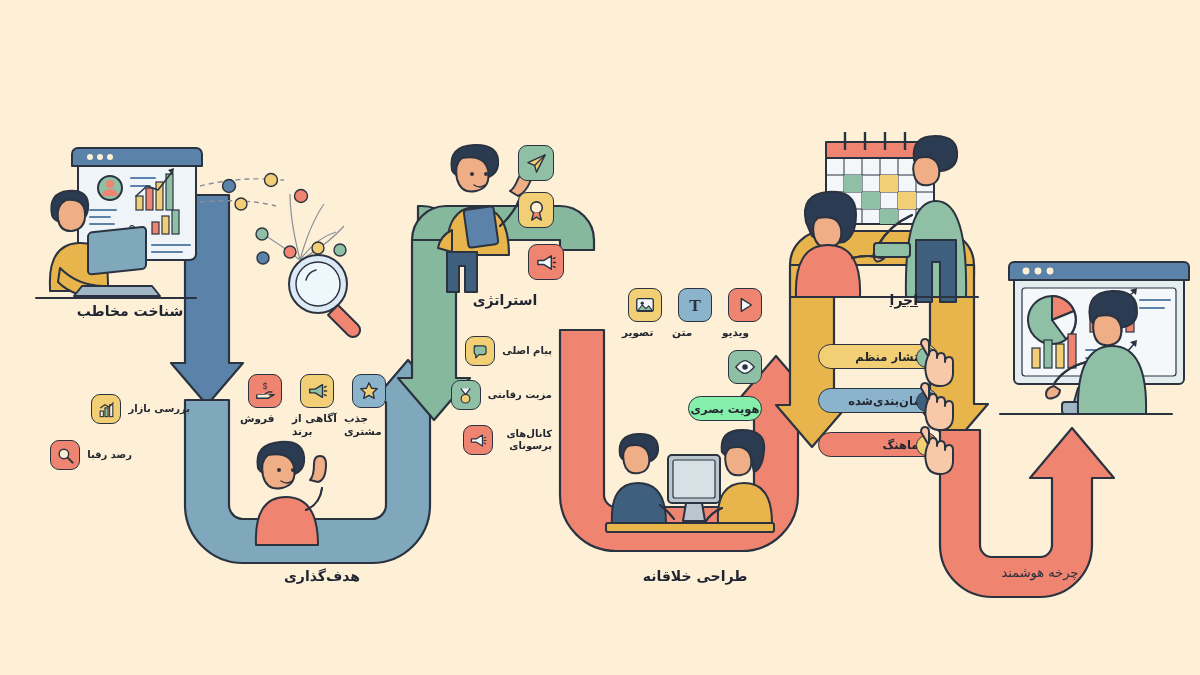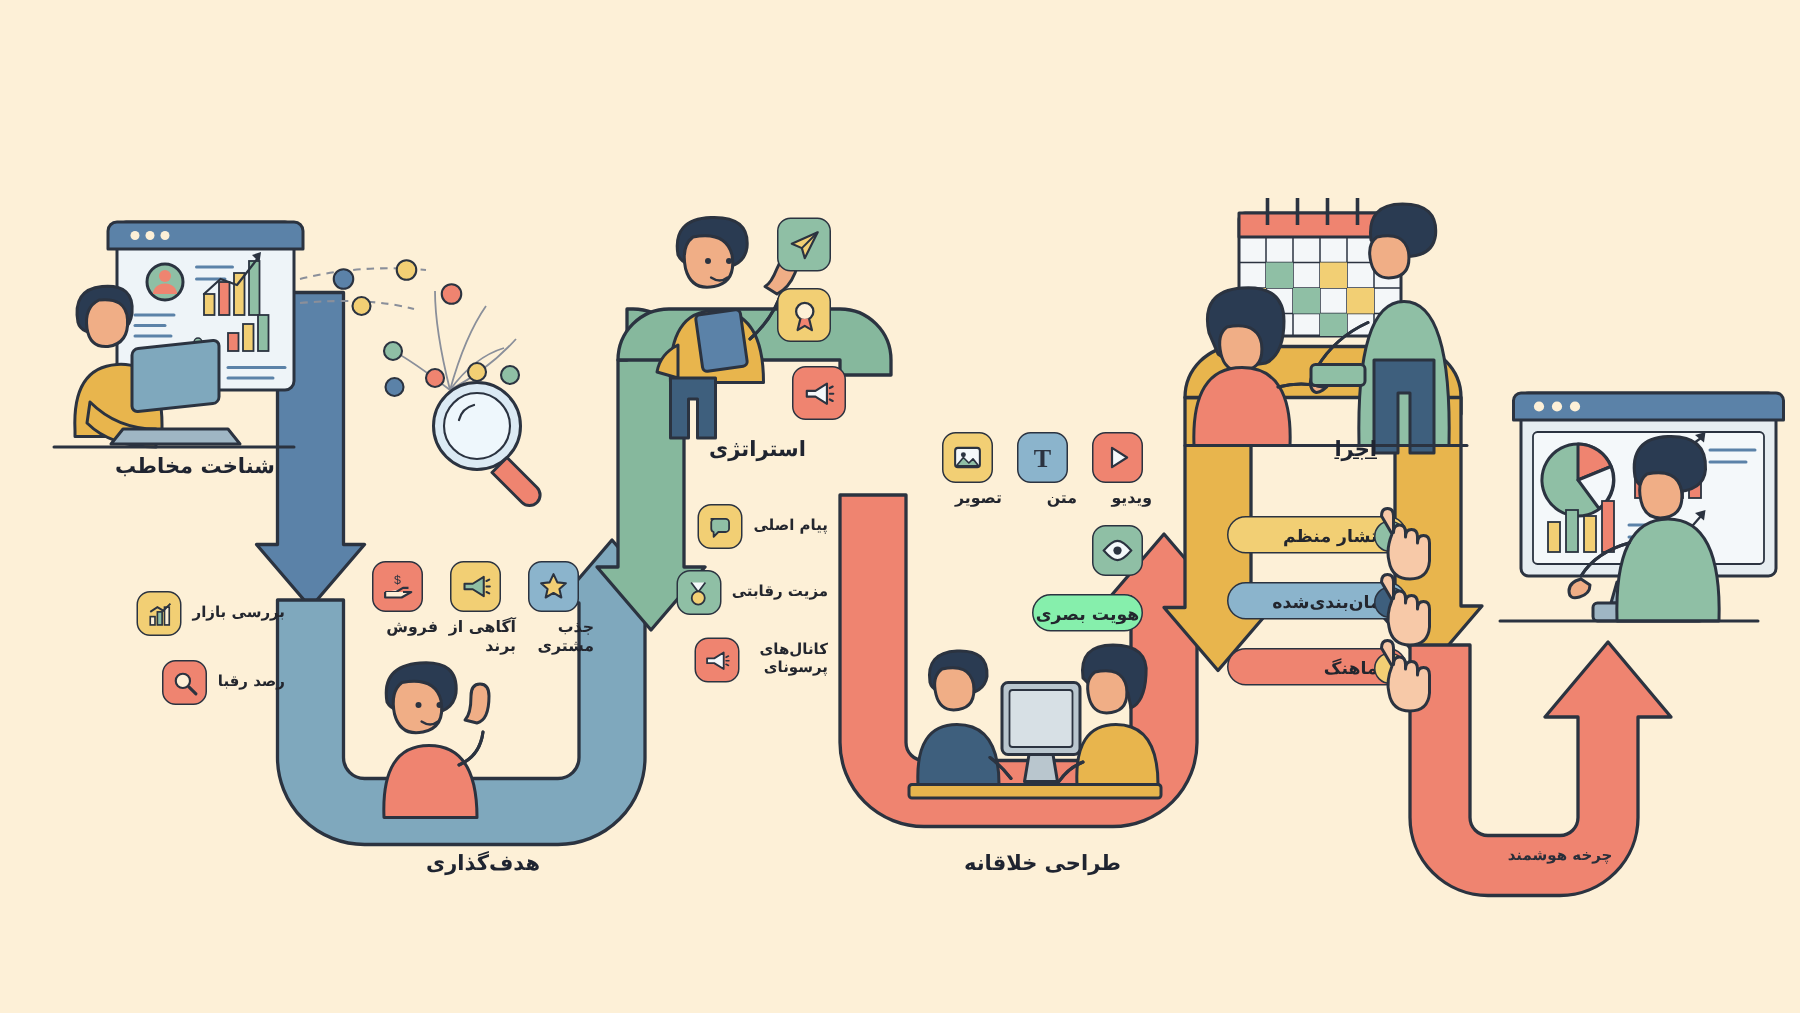--- a/index.html
+++ b/index.html
@@ -16,7 +16,7 @@
        direction:rtl;unicode-bidi:bidi-override;}
   .stage-title{font-size:14px;letter-spacing:0;}
   .item-label{font-size:10px;font-weight:700;color:#23262e;line-height:1.25;text-align:right;}
-  .tile-label{font-size:10.5px;font-weight:700;color:#23262e;line-height:1.2;text-align:right;}
+  .tile-label{font-size:10.5px;font-weight:700;color:#23262e;line-height:1.2;text-align:left;}
   .pill-label{font-size:11.5px;font-weight:700;color:#23262e;}
   .cycle-label{font-size:10px;font-weight:700;color:#2a2f3a;}
   .tile{position:absolute;border-radius:9px;border:1.6px solid #2b3340;

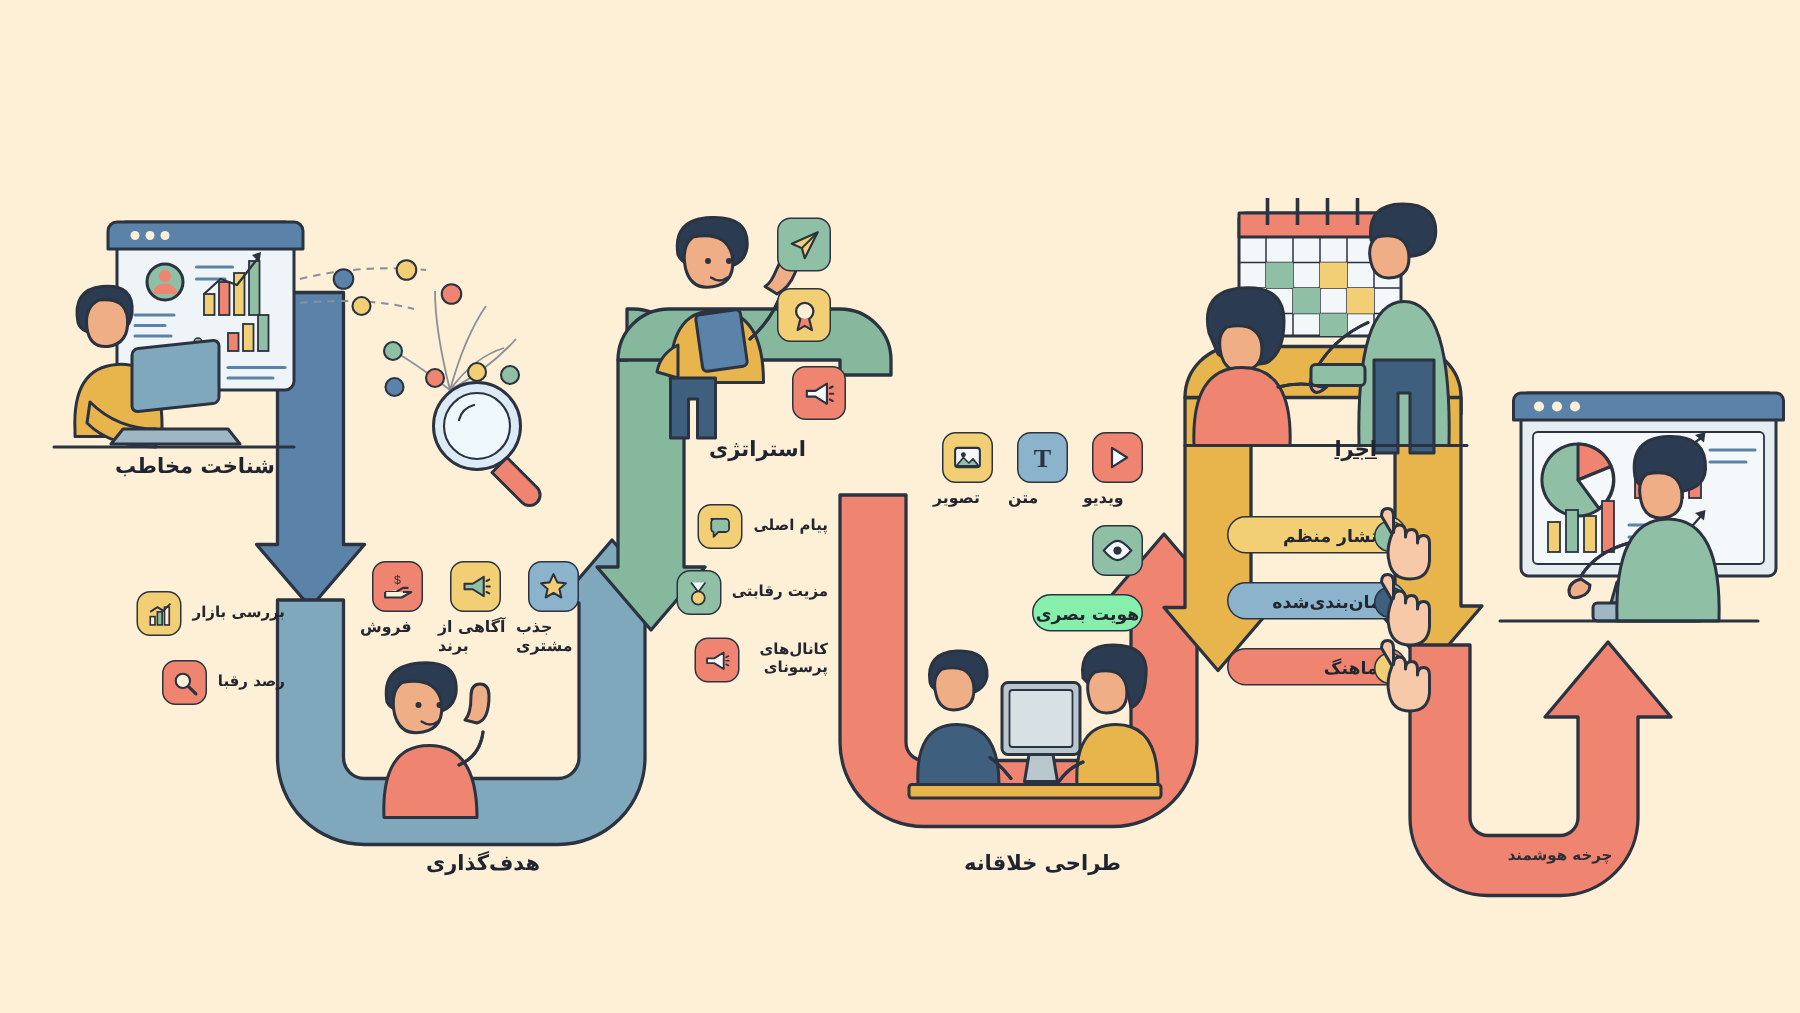--- a/index.html
+++ b/index.html
@@ -305,7 +305,7 @@
     </div>
     <div class="item-label">بررسی بازار</div>
   </div>
-  <div class="row-item" style="right:1010px;top:440px;align-items:center;">
+  <div class="row-item" style="right:1068px;top:440px;align-items:center;">
     <div class="tile" style="position:relative;width:30px;height:30px;background:#ef8470;">
       <svg width="19" height="19" viewBox="0 0 24 24">
           <circle cx="10" cy="10" r="6" fill="#fdf0d7" stroke="#2b3340" stroke-width="1.8"></circle>

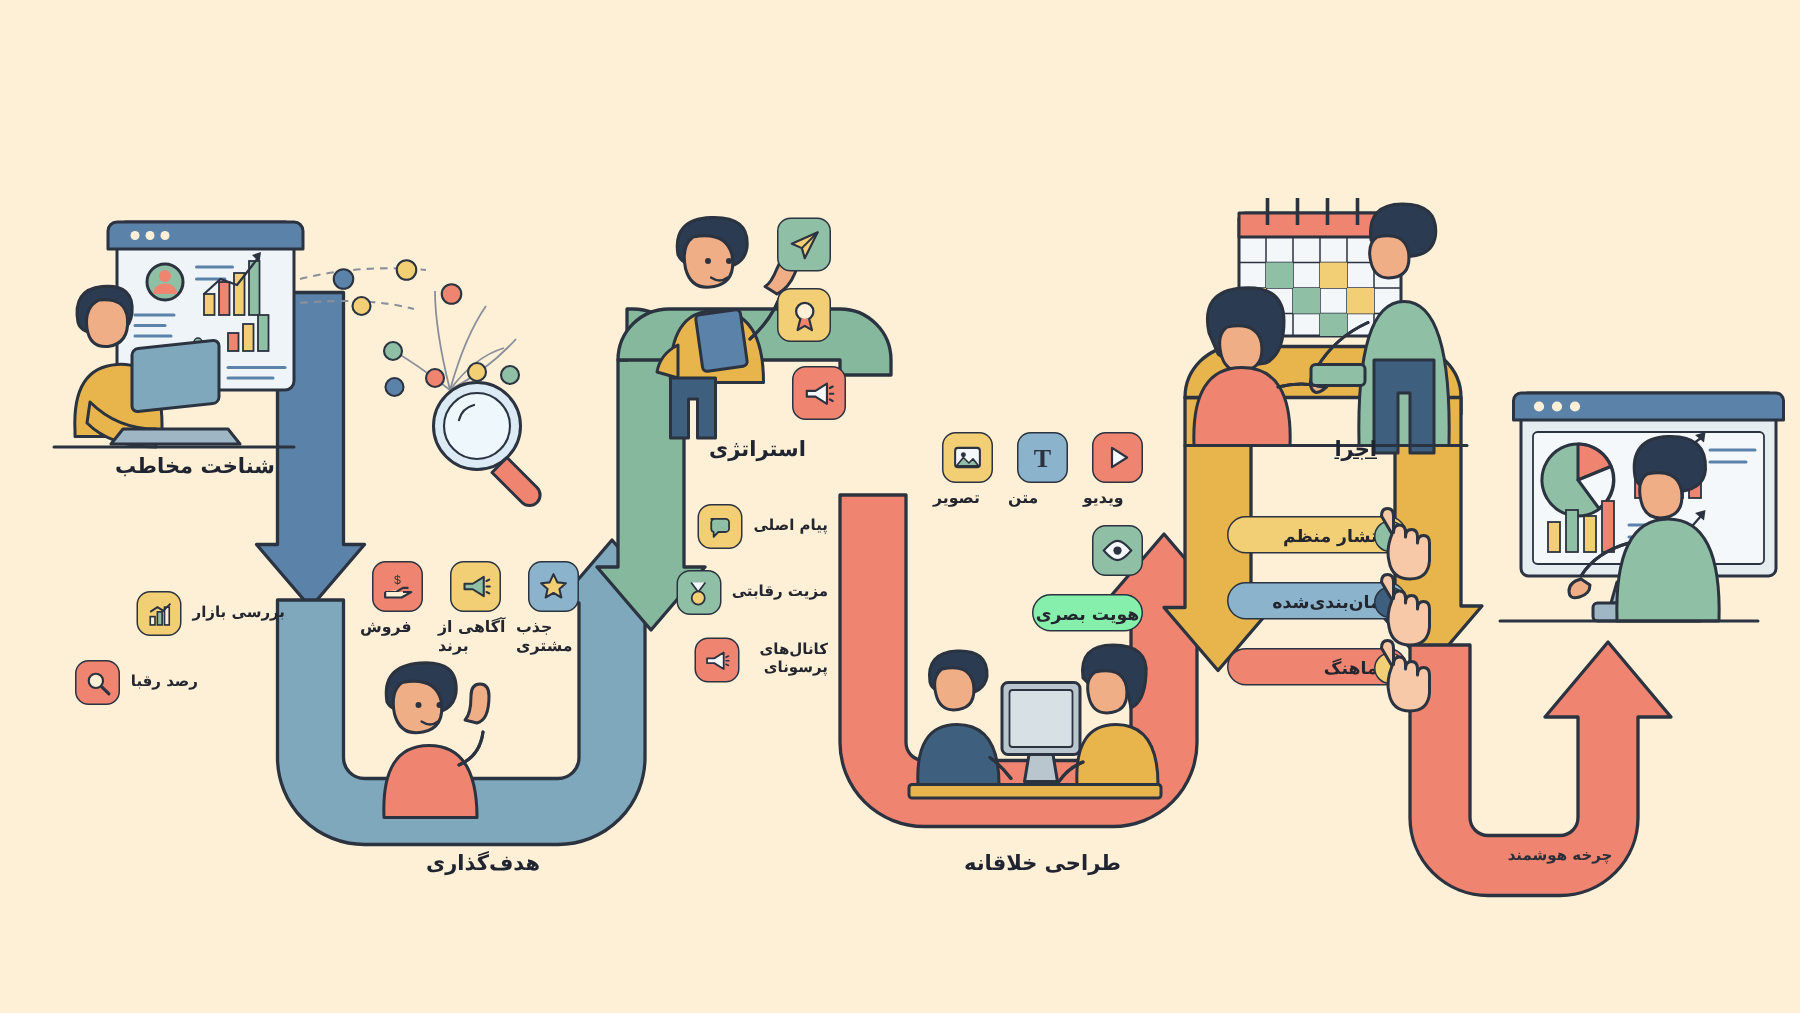--- a/index.html
+++ b/index.html
@@ -18,7 +18,7 @@
   .item-label{font-size:10px;font-weight:700;color:#23262e;line-height:1.25;text-align:right;}
   .tile-label{font-size:10.5px;font-weight:700;color:#23262e;line-height:1.2;text-align:left;}
   .pill-label{font-size:11.5px;font-weight:700;color:#23262e;}
-  .cycle-label{font-size:10px;font-weight:700;color:#2a2f3a;}
+  .cycle-label{font-size:13px;font-weight:400;color:#2a2f3a;}
   .tile{position:absolute;border-radius:9px;border:1.6px solid #2b3340;
         box-sizing:border-box;display:flex;align-items:center;justify-content:center;}
   .row-item{position:absolute;display:flex;align-items:center;gap:7px;flex-direction:row-reverse;}

